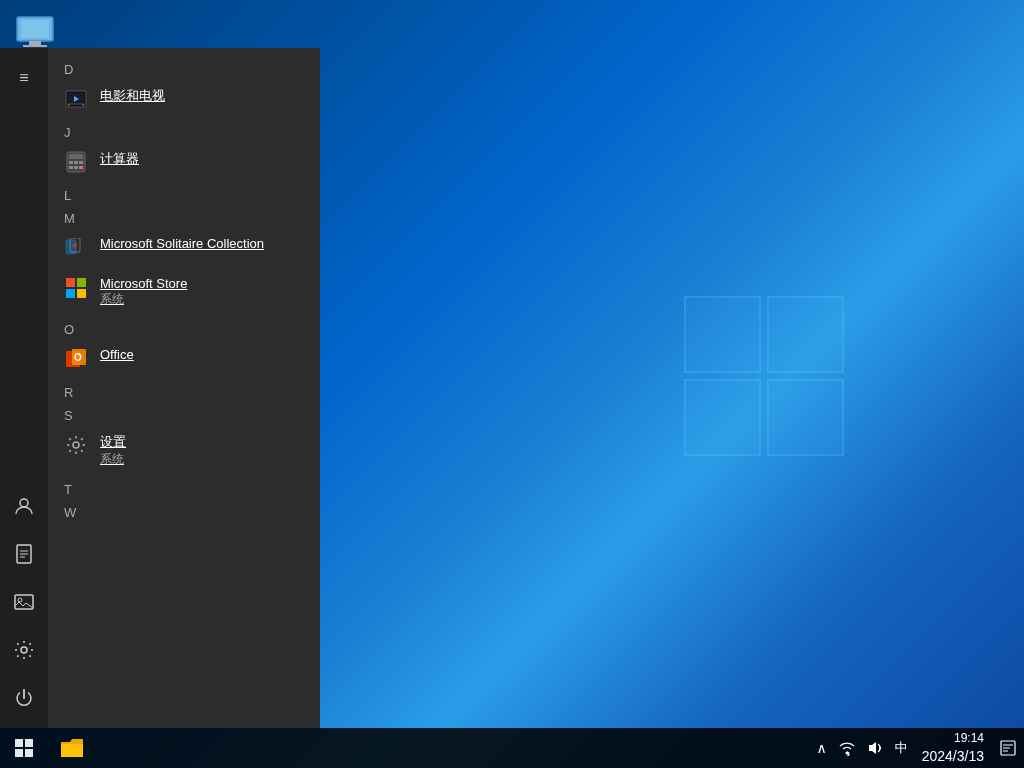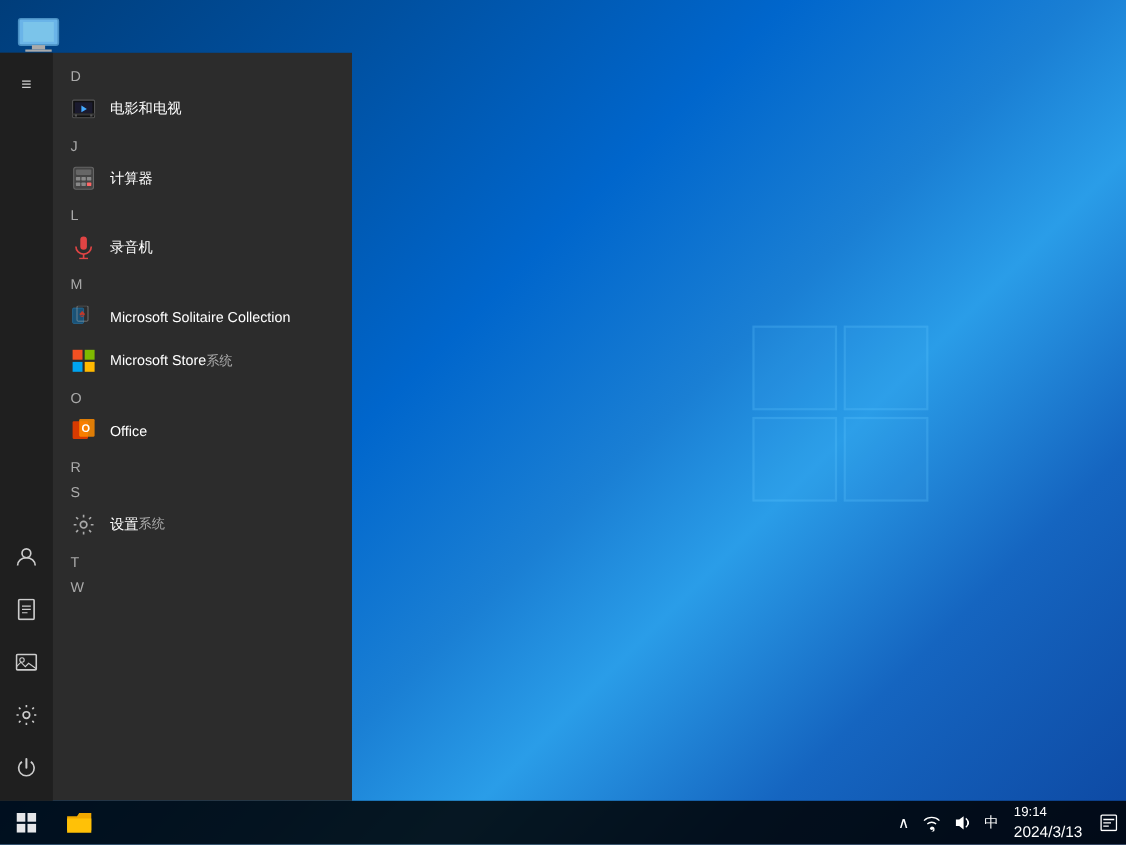--- a/index.html
+++ b/index.html
@@ -176,12 +176,12 @@
 
     .app-item {
       display: flex;
-      align-items: center;
       padding: 8px 16px;
       cursor: pointer;
       color: #fff;
       font-size: 13px;
       gap: 12px;
+      text-decoration: underline;
     }
 
     .app-item .app-icon {

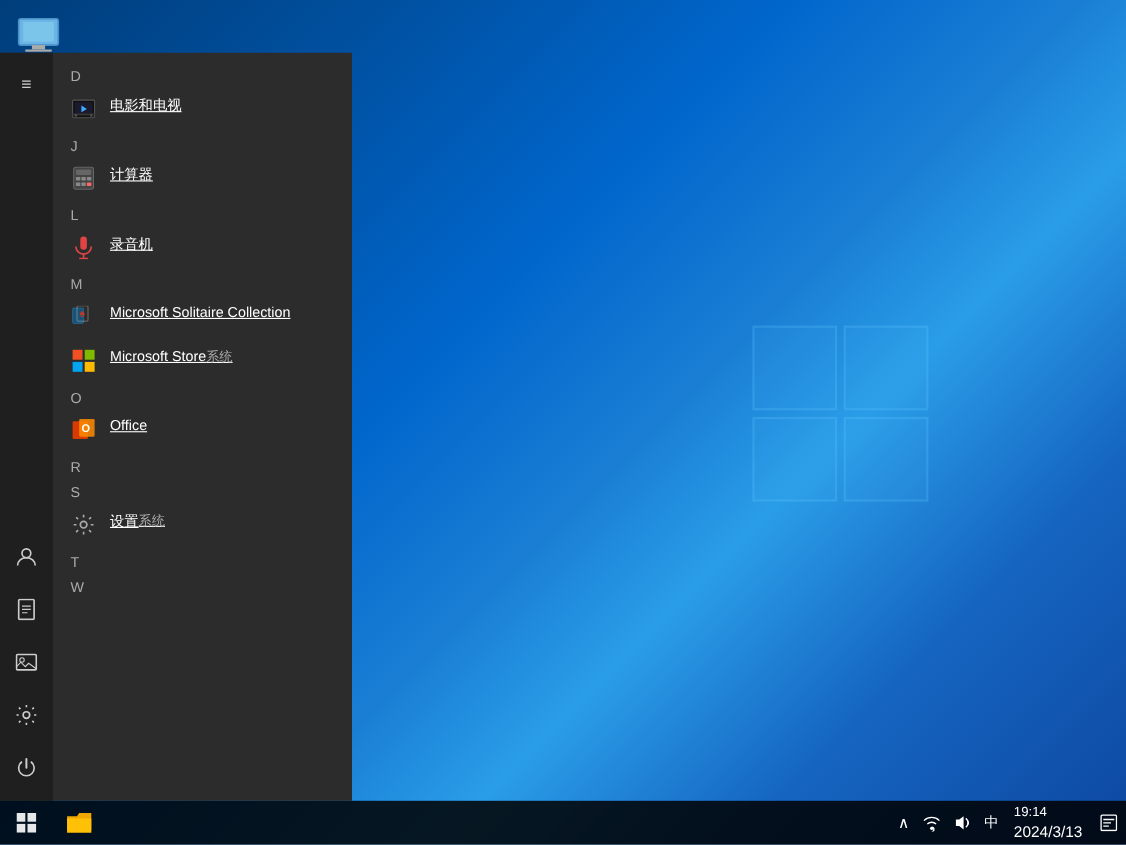--- a/index.html
+++ b/index.html
@@ -337,17 +337,6 @@
       </div>
 
       <div class="section-letter">L</div>
-      <div class="app-item">
-        <div class="app-icon">
-          <svg width="20" height="22" viewBox="0 0 20 22" fill="none">
-            <rect x="7" y="1" width="6" height="12" rx="3" fill="#e04444"></rect>
-            <path d="M3 10a7 7 0 0 0 14 0" stroke="#e04444" stroke-width="1.5" fill="none"></path>
-            <line x1="10" y1="17" x2="10" y2="21" stroke="#e04444" stroke-width="1.5"></line>
-            <line x1="6" y1="21" x2="14" y2="21" stroke="#e04444" stroke-width="1.5"></line>
-          </svg>
-        </div>
-        <span class="app-name">录音机</span>
-      </div>
 
       <div class="section-letter">M</div>
       <div class="app-item">

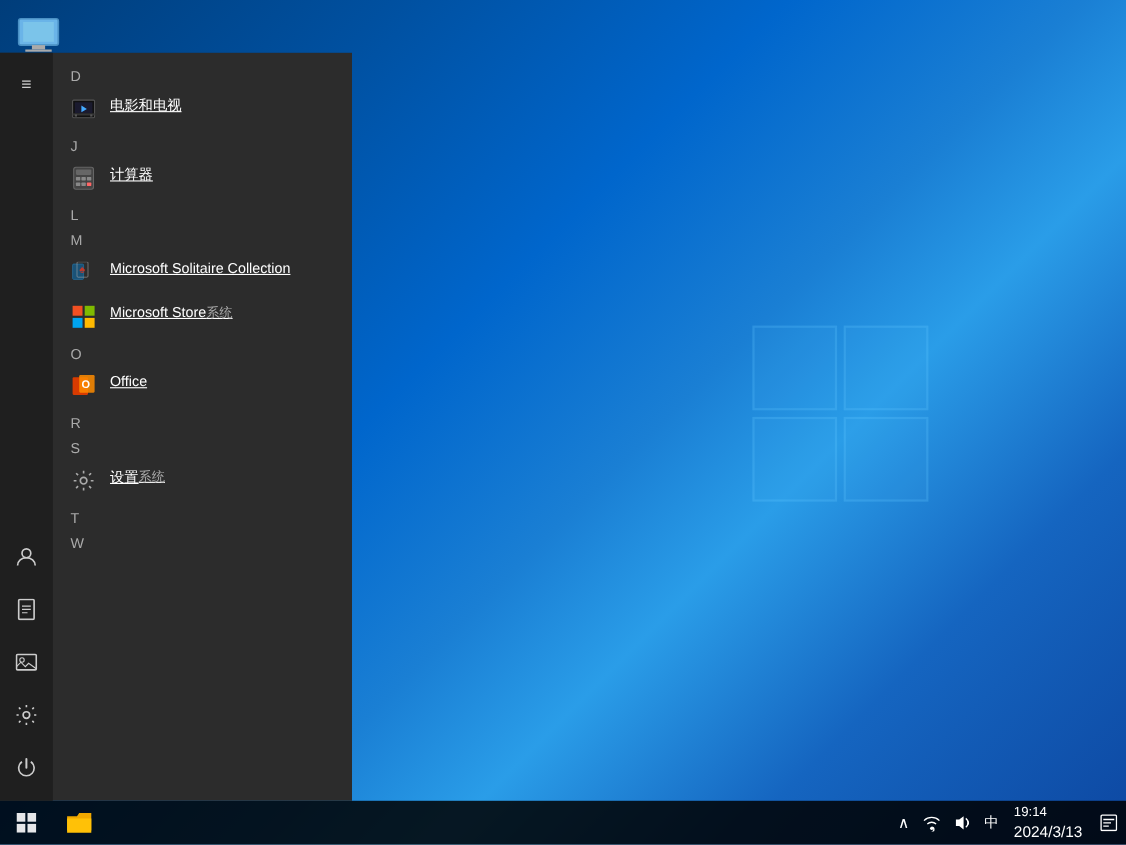--- a/index.html
+++ b/index.html
@@ -196,6 +196,7 @@
 
     .app-item .app-info {
       display: flex;
+      flex-direction: column;
     }
 
     .app-item .app-name {

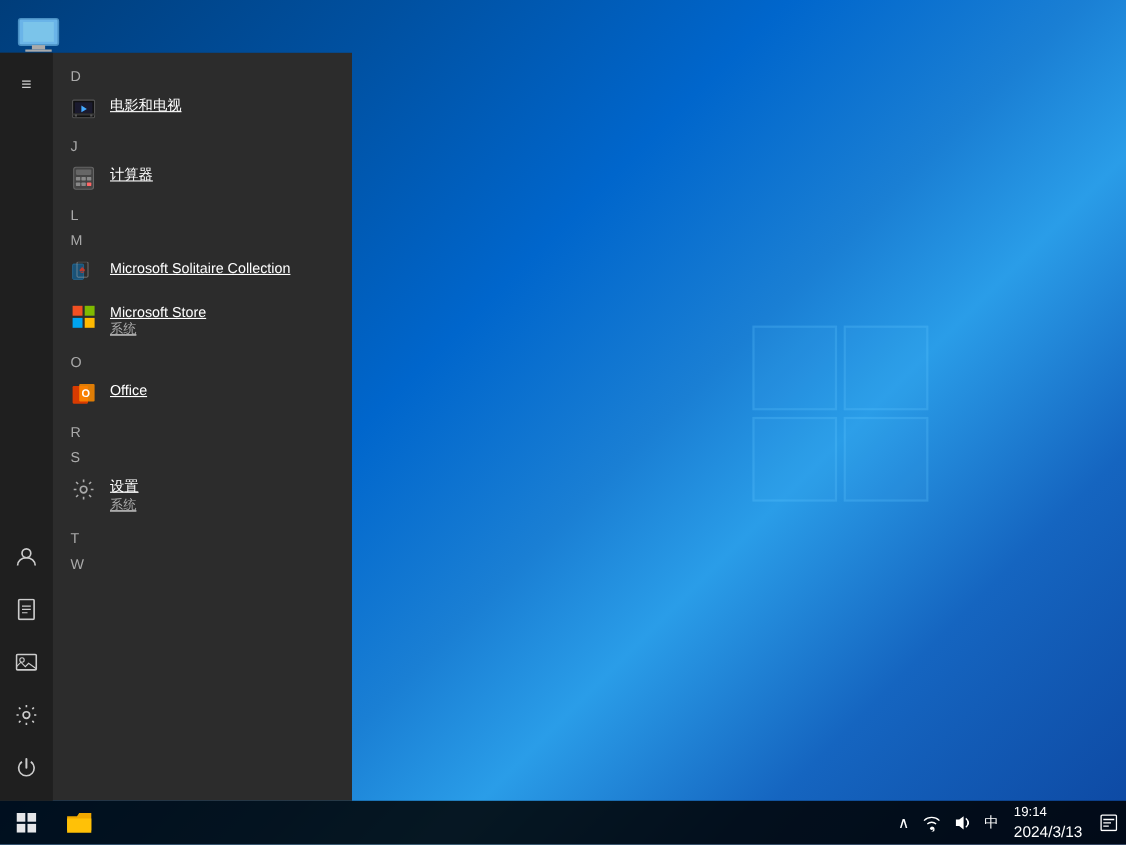--- a/index.html
+++ b/index.html
@@ -94,7 +94,7 @@
     #tray-clock {
       display: flex;
       flex-direction: column;
-      align-items: flex-start;
+      align-items: flex-end;
       justify-content: center;
       padding: 0 8px;
       height: 40px;

